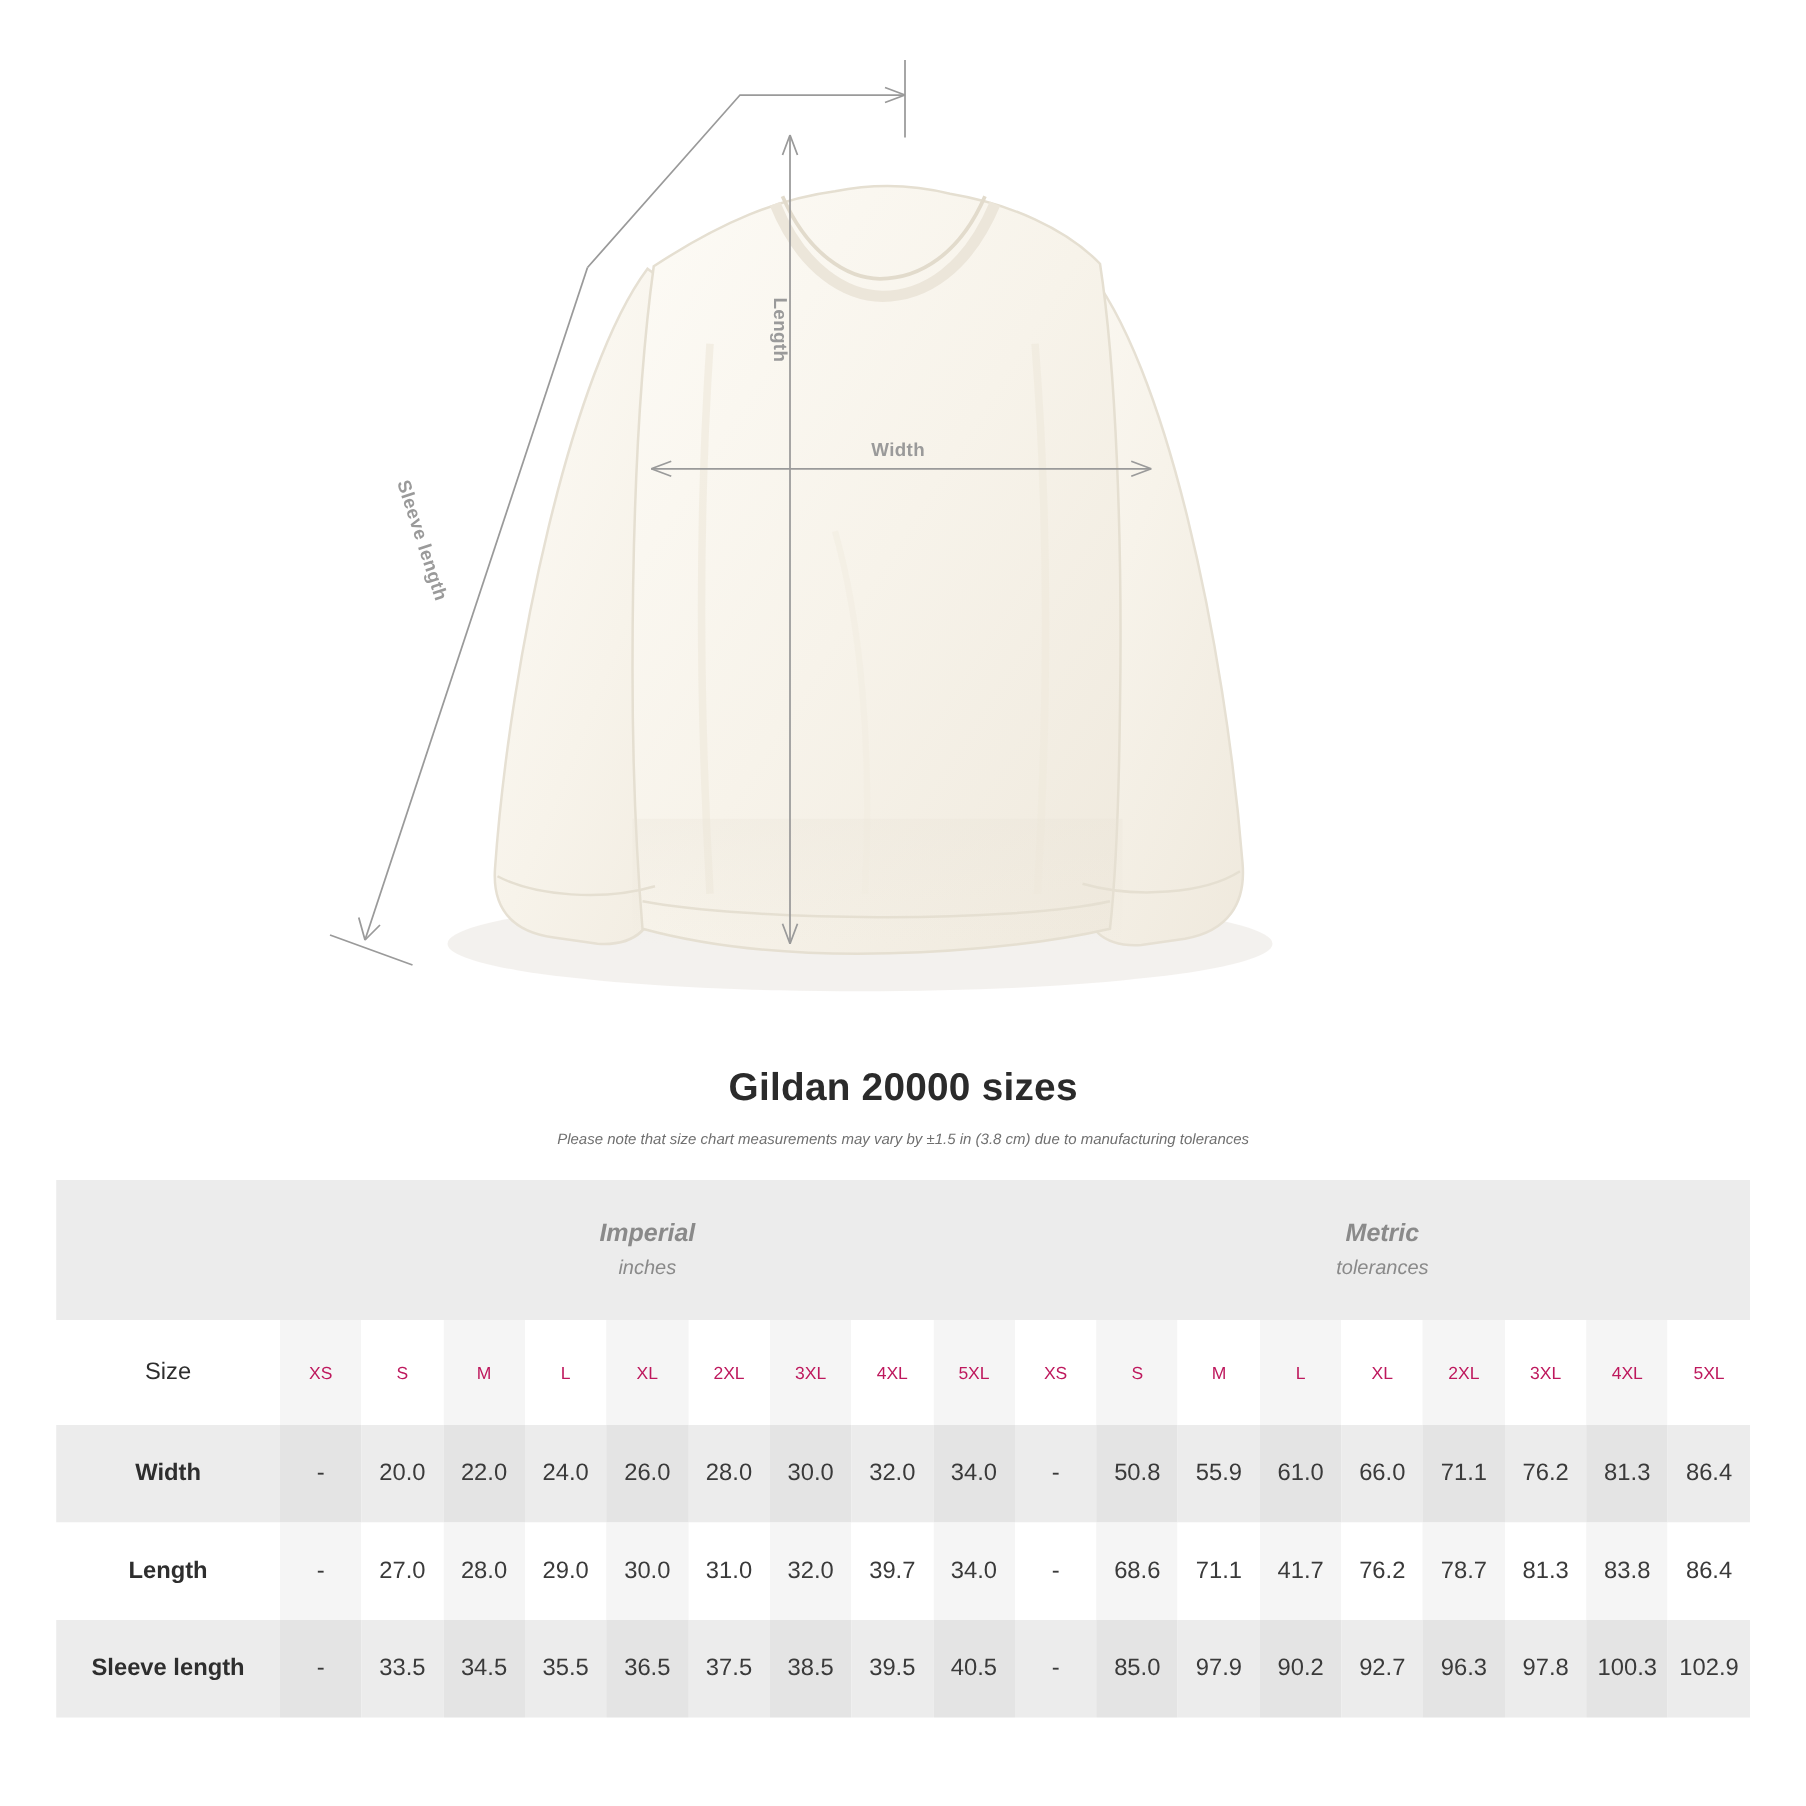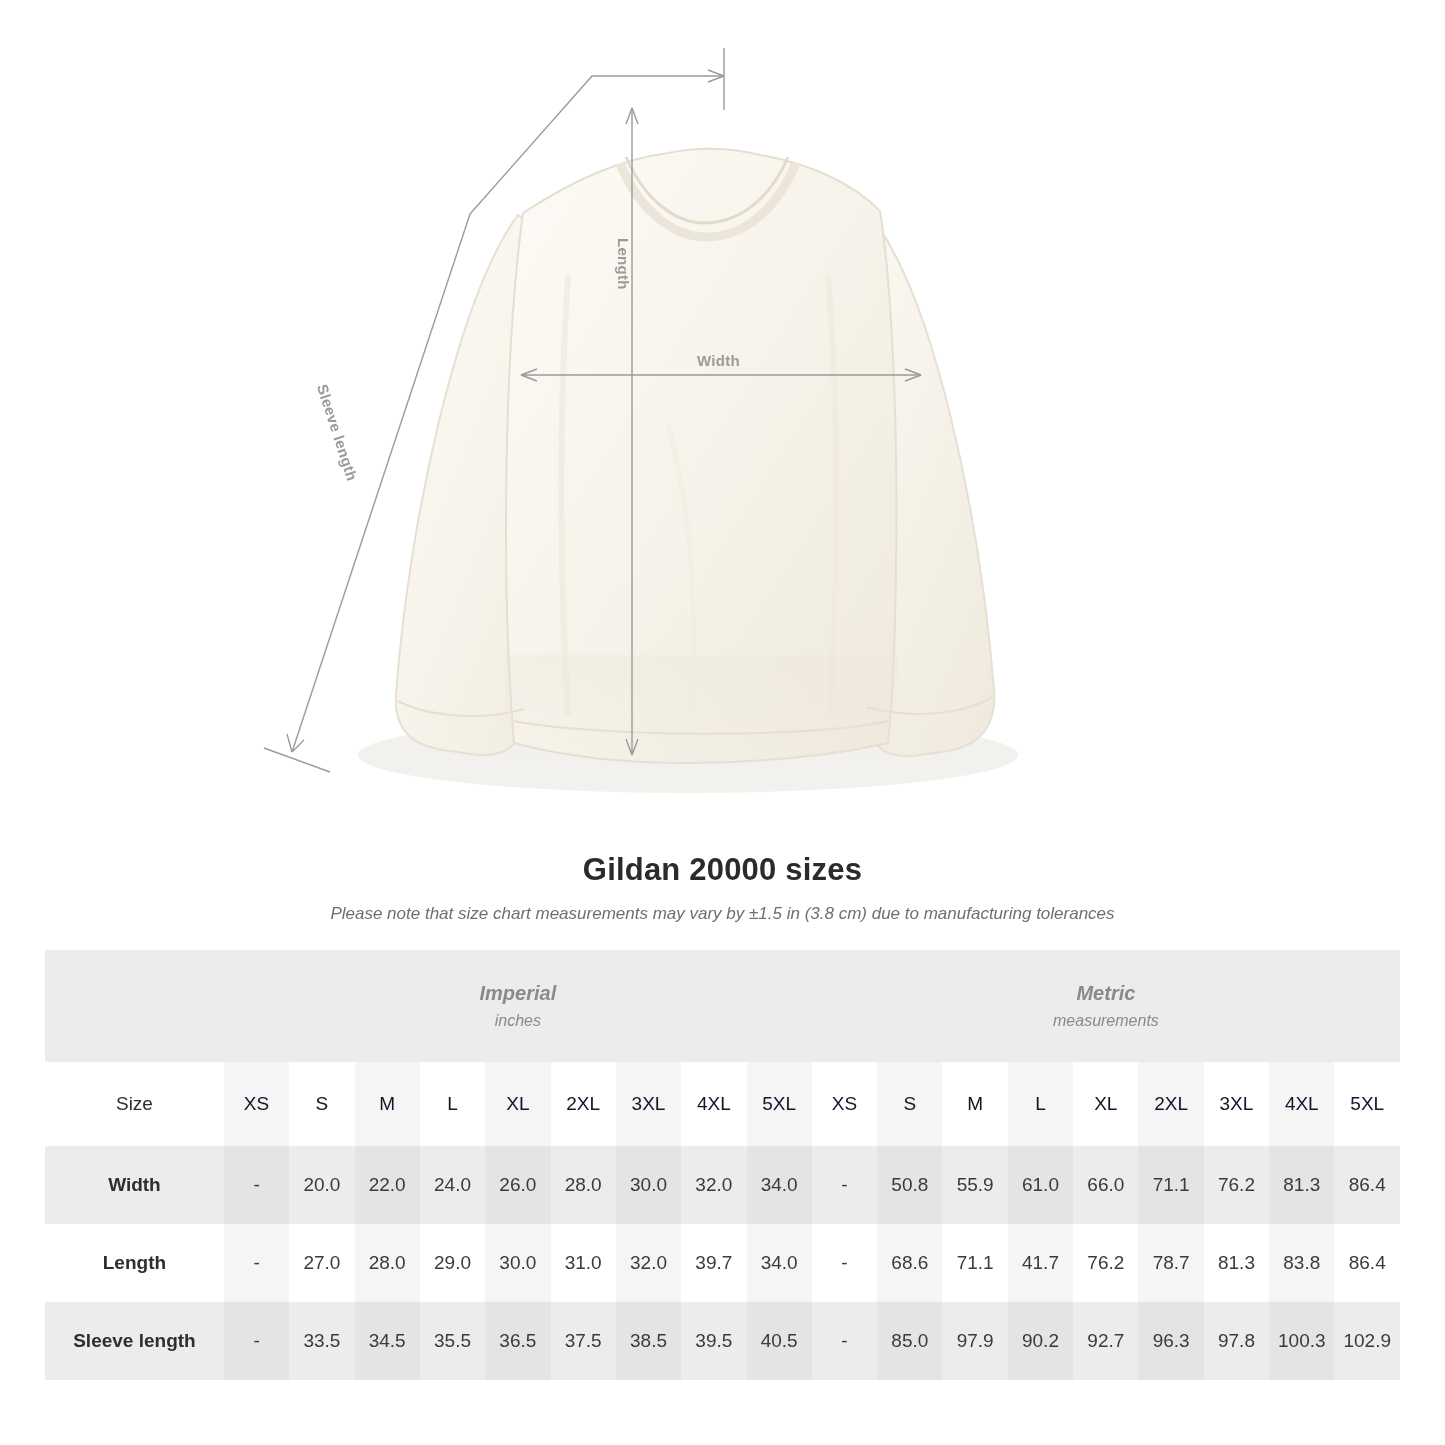--- a/index.html
+++ b/index.html
@@ -83,7 +83,7 @@
     letter-spacing: 0.2px;
   }
   .chart-note {
-    font-size: 17px;
+    font-size: 12px;
     font-style: italic;
     color: #6f6f6f;
     margin-top: 16px;

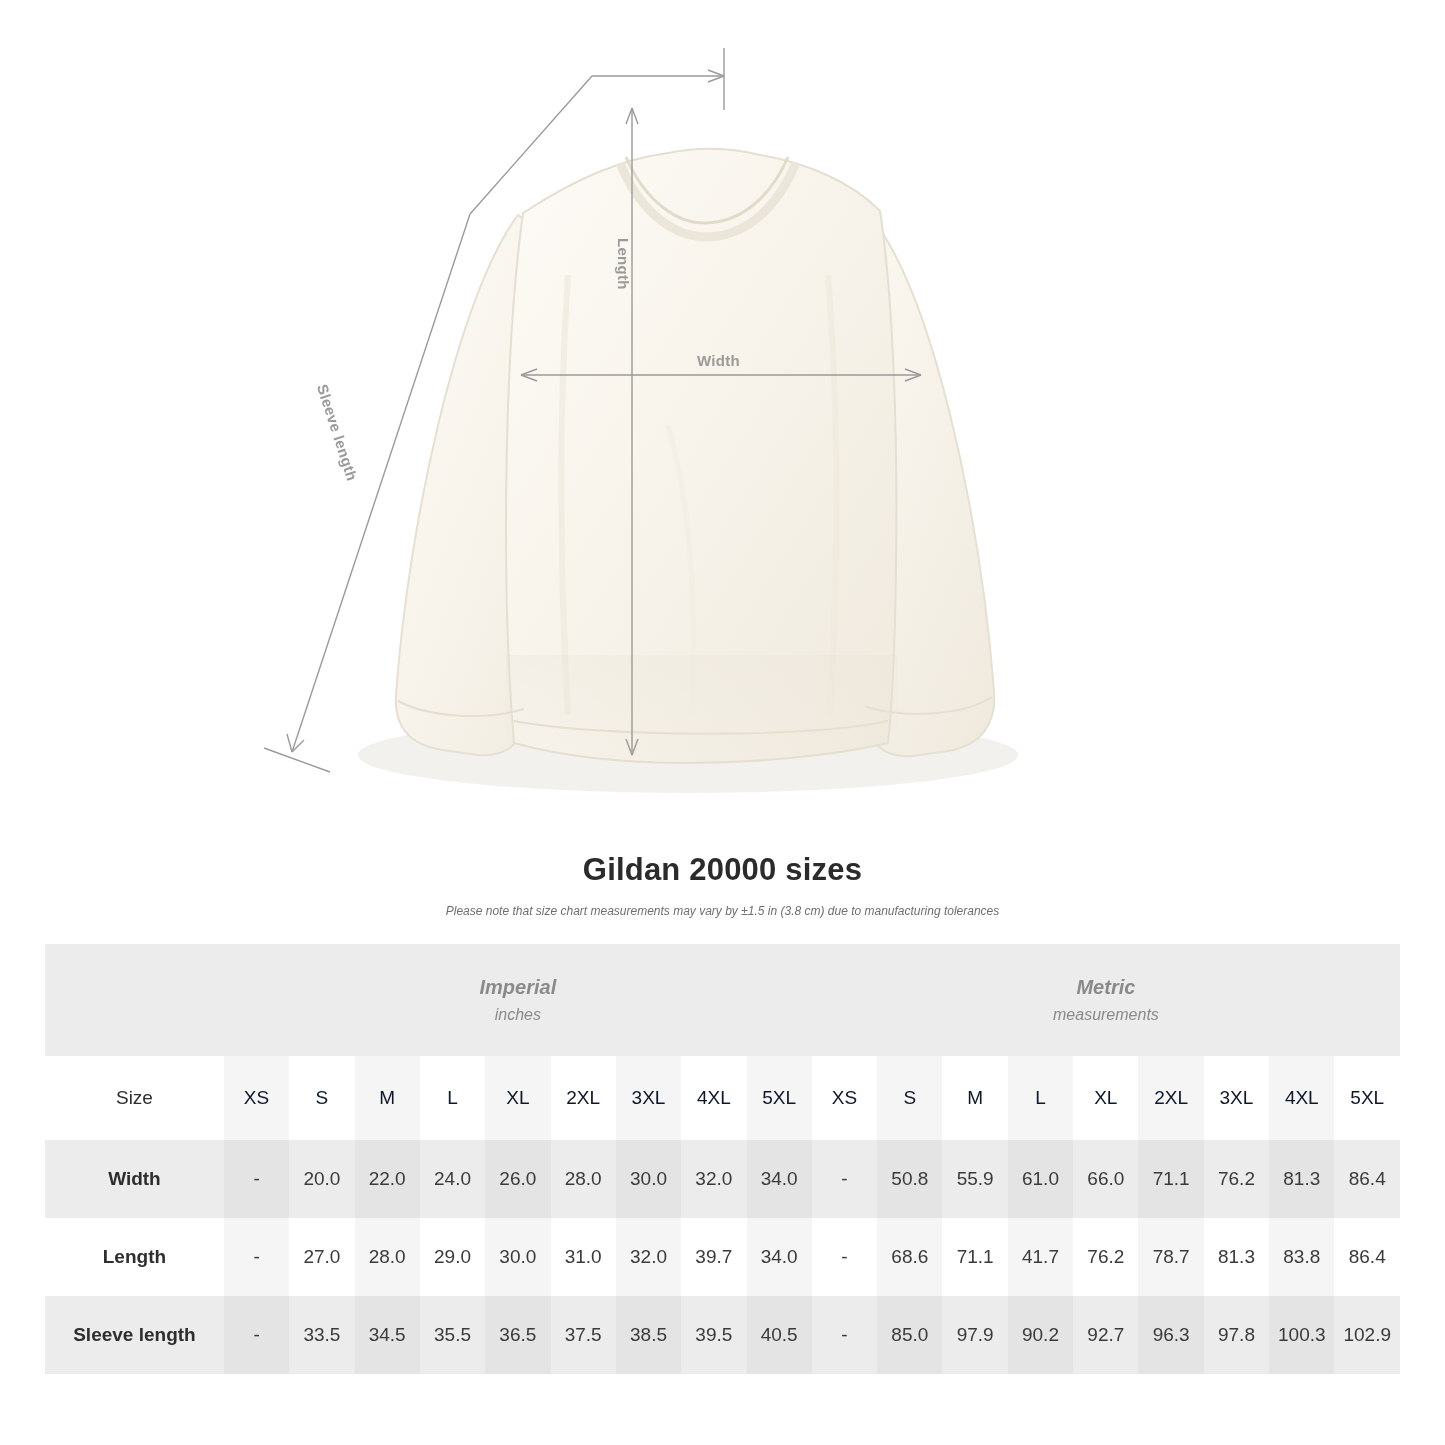--- a/index.html
+++ b/index.html
@@ -247,7 +247,7 @@
           </td>
           <td colspan="9">
             <div class="unit-name">Metric</div>
-            <div class="unit-sub">measurements</div>
+            <div class="unit-sub">tolerances</div>
           </td>
         </tr>
 

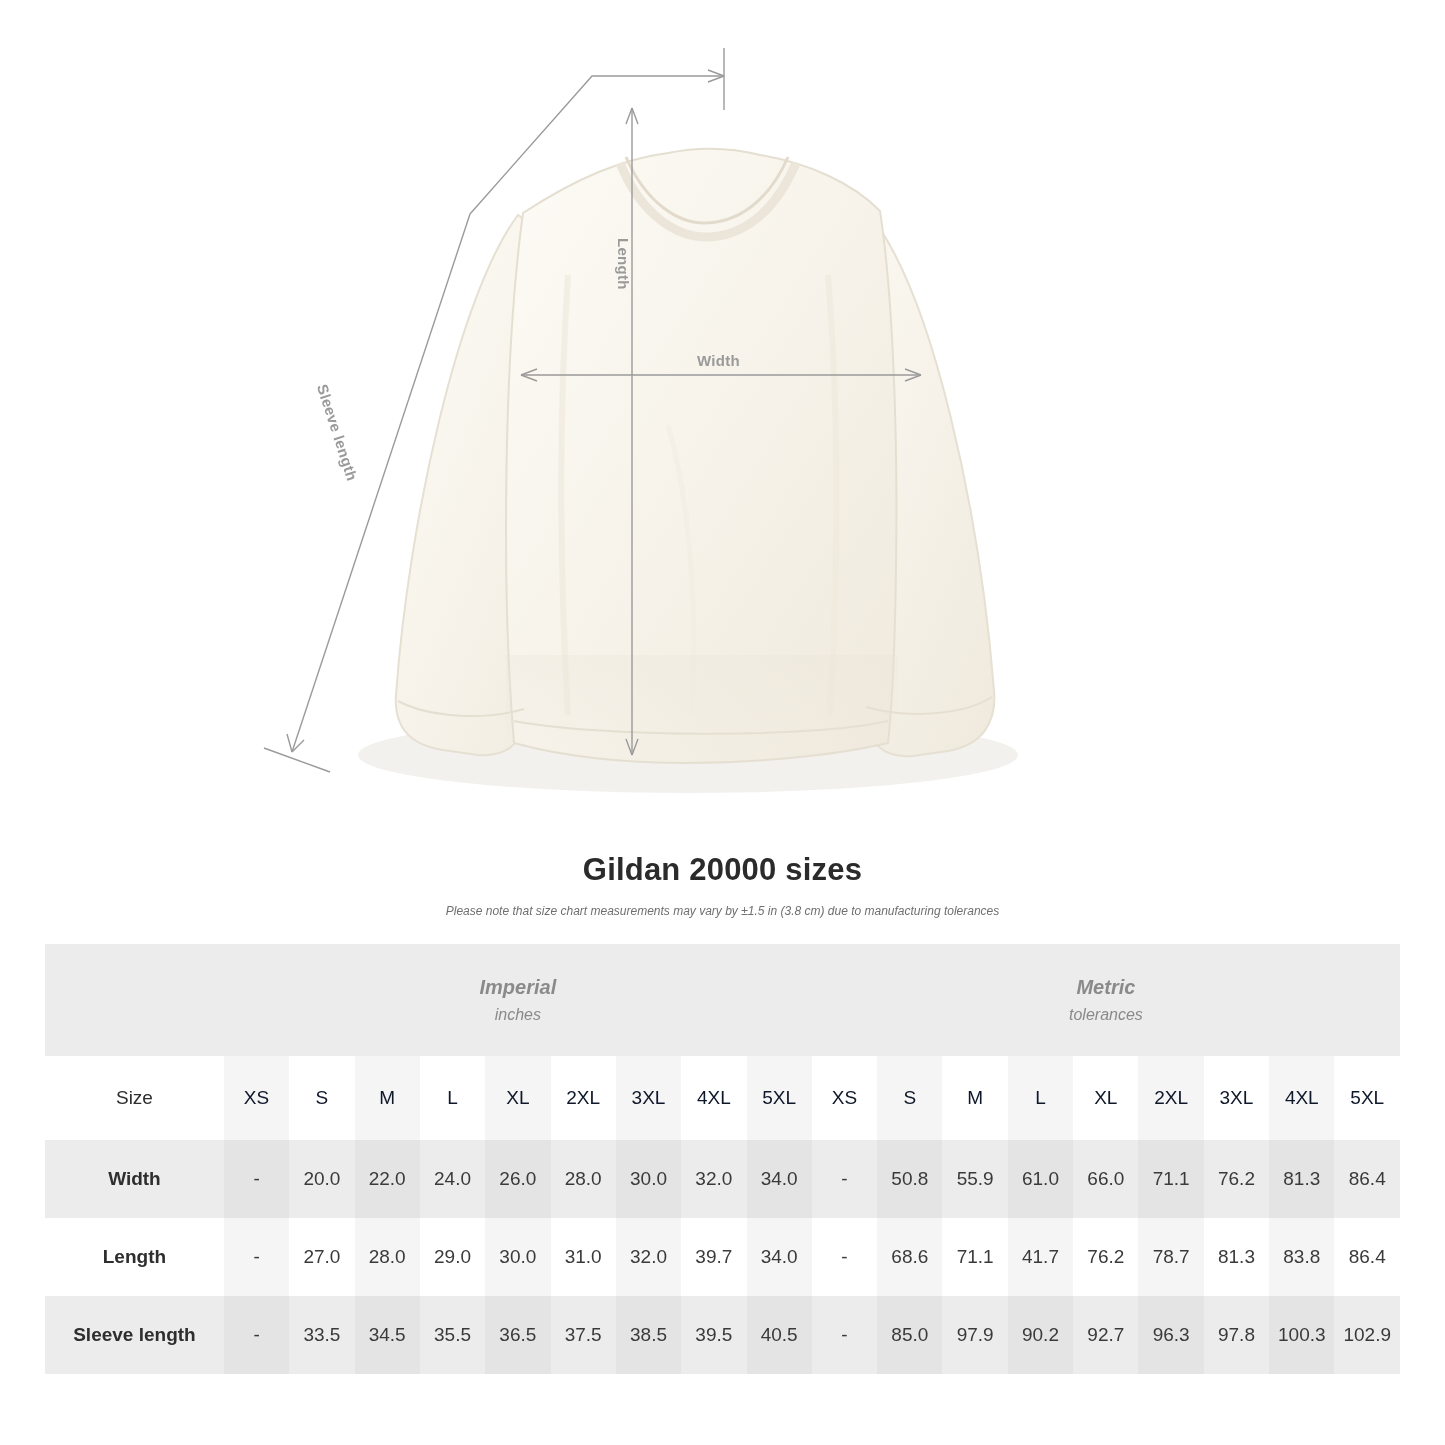--- a/index.html
+++ b/index.html
@@ -127,8 +127,8 @@
 
   .hdr td {
     height: 84px;
-    font-size: 19px;
-    color: #0f172a;
+    font-size: 14px;
+    color: #be185d;
     background: #ffffff;
   }
   .hdr td.rowlabel {

